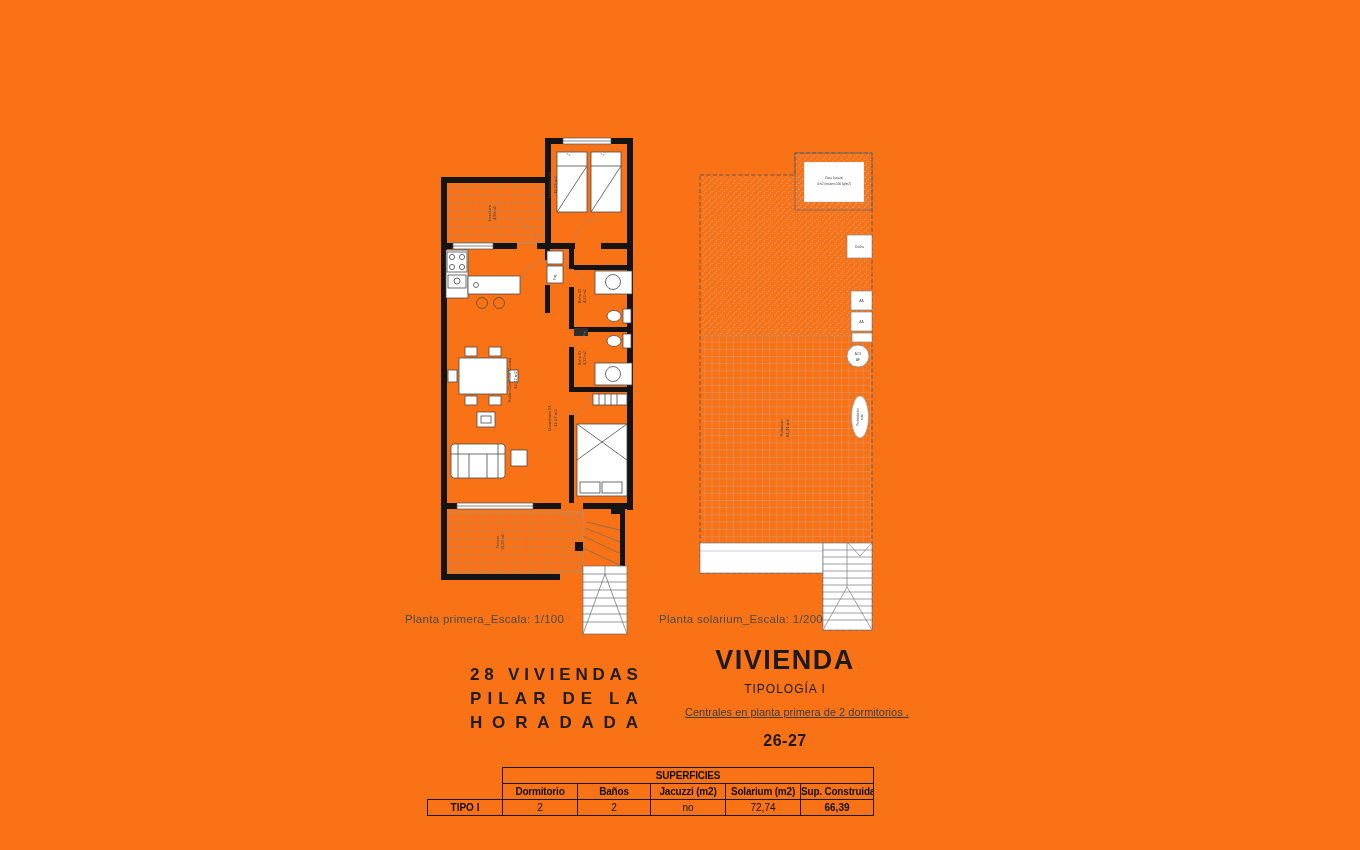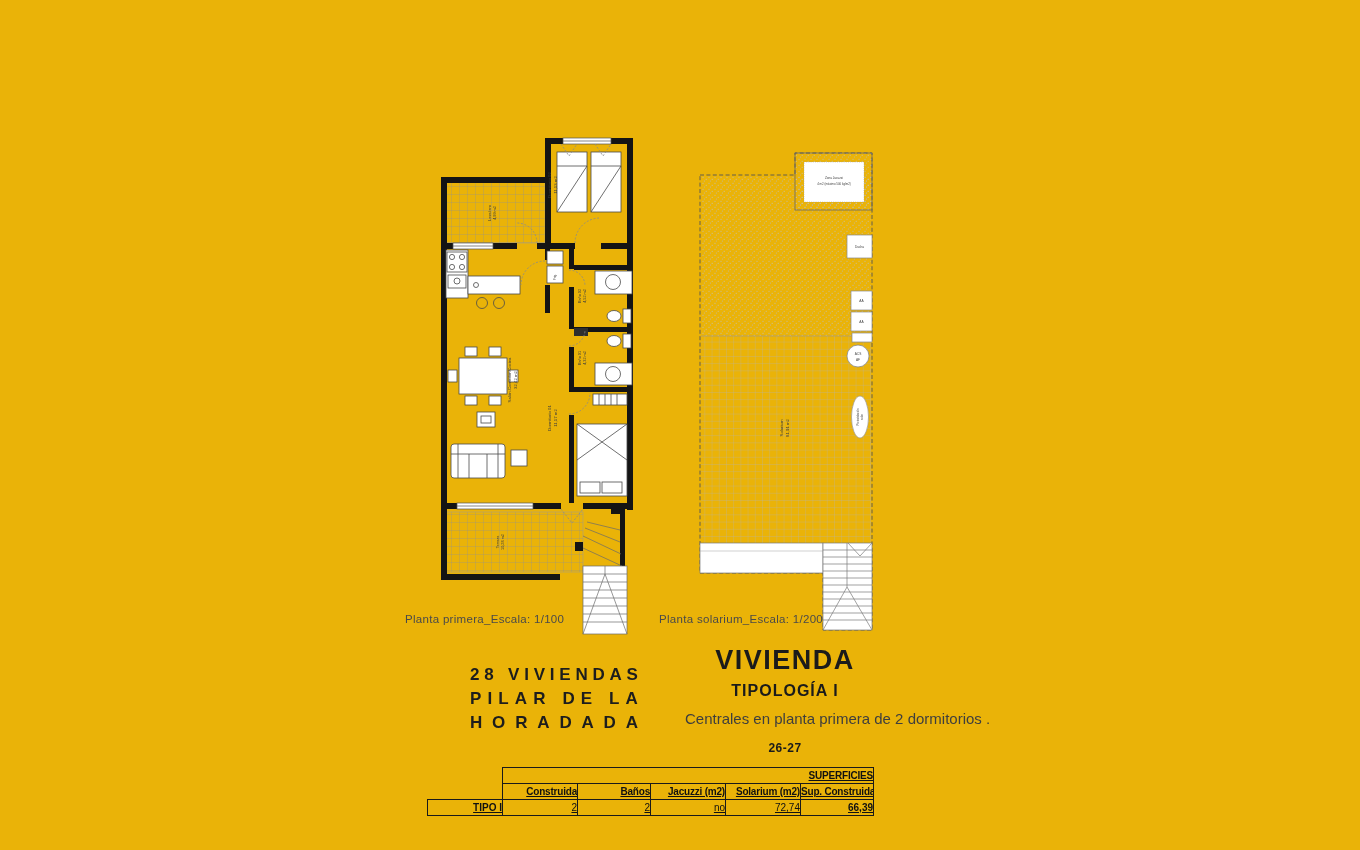--- a/index.html
+++ b/index.html
@@ -4,7 +4,7 @@
 <style>
   html,body{margin:0;padding:0;background:#e8e8e8;}
   .sheet{
-    position:relative;width:1360px;height:850px;background:#eab308;
+    position:relative;width:1360px;height:850px;background:#f97316;
     font-family:"Liberation Sans",sans-serif;overflow:hidden;color:#222;
   }
   .abs{position:absolute;}

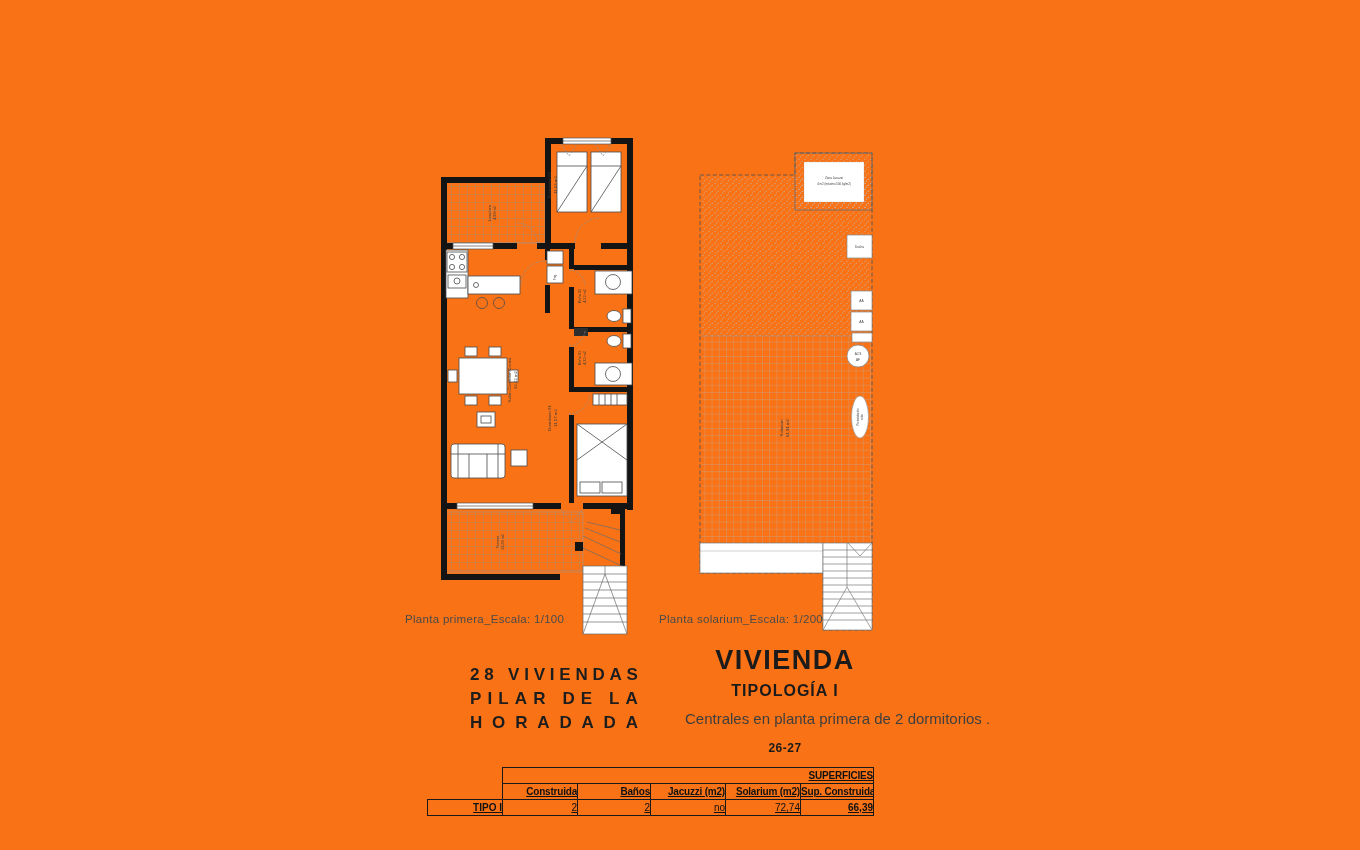--- a/index.html
+++ b/index.html
@@ -17,7 +17,7 @@
   .project .jl{display:flex;justify-content:space-between;}
   .typology{width:200px;text-align:center;color:#1b1b1b;}
   .typ-title{font-size:27px;font-weight:bold;letter-spacing:1.5px;text-align:center;}
-  .typ-sub{font-size:16px;font-weight:bold;letter-spacing:1px;margin-top:6px;text-align:center;}
+  .typ-sub{font-size:12px;font-weight:normal;letter-spacing:1px;margin-top:6px;text-align:center;}
   .typ-desc{font-size:15px;color:#3e3e3e;margin-top:10px;white-space:nowrap;}
   .typ-units{font-size:12px;font-weight:bold;letter-spacing:0.5px;margin-top:14px;}
   table.surf{

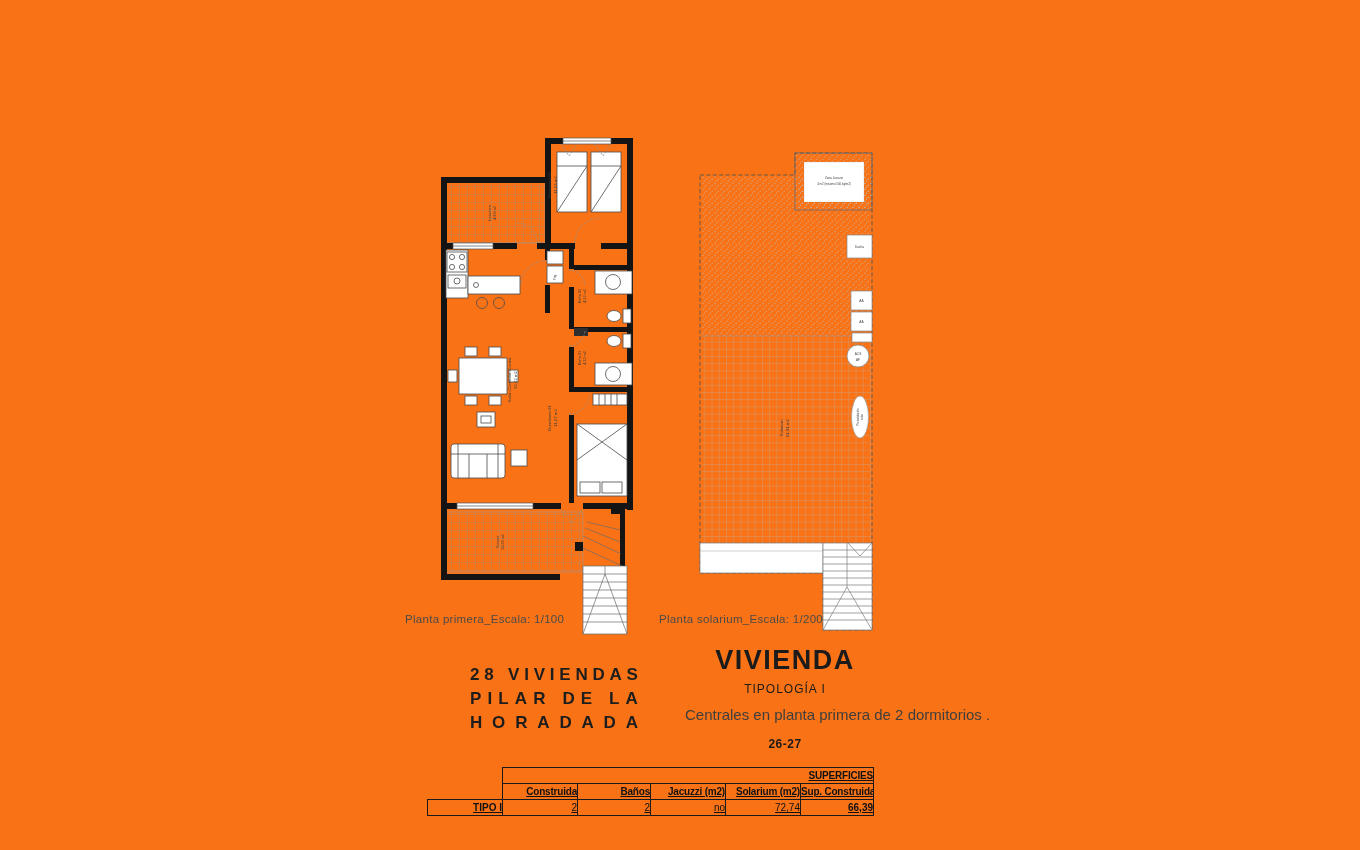--- a/index.html
+++ b/index.html
@@ -18,7 +18,7 @@
   .typology{width:200px;text-align:center;color:#1b1b1b;}
   .typ-title{font-size:27px;font-weight:bold;letter-spacing:1.5px;text-align:center;}
   .typ-sub{font-size:12px;font-weight:normal;letter-spacing:1px;margin-top:6px;text-align:center;}
-  .typ-desc{font-size:15px;color:#3e3e3e;margin-top:10px;white-space:nowrap;}
+  .typ-desc{font-size:11px;color:#3e3e3e;margin-top:10px;white-space:nowrap;text-decoration:underline;}
   .typ-units{font-size:12px;font-weight:bold;letter-spacing:0.5px;margin-top:14px;}
   table.surf{
     border-collapse:collapse;table-layout:fixed;font-size:10px;color:#111;

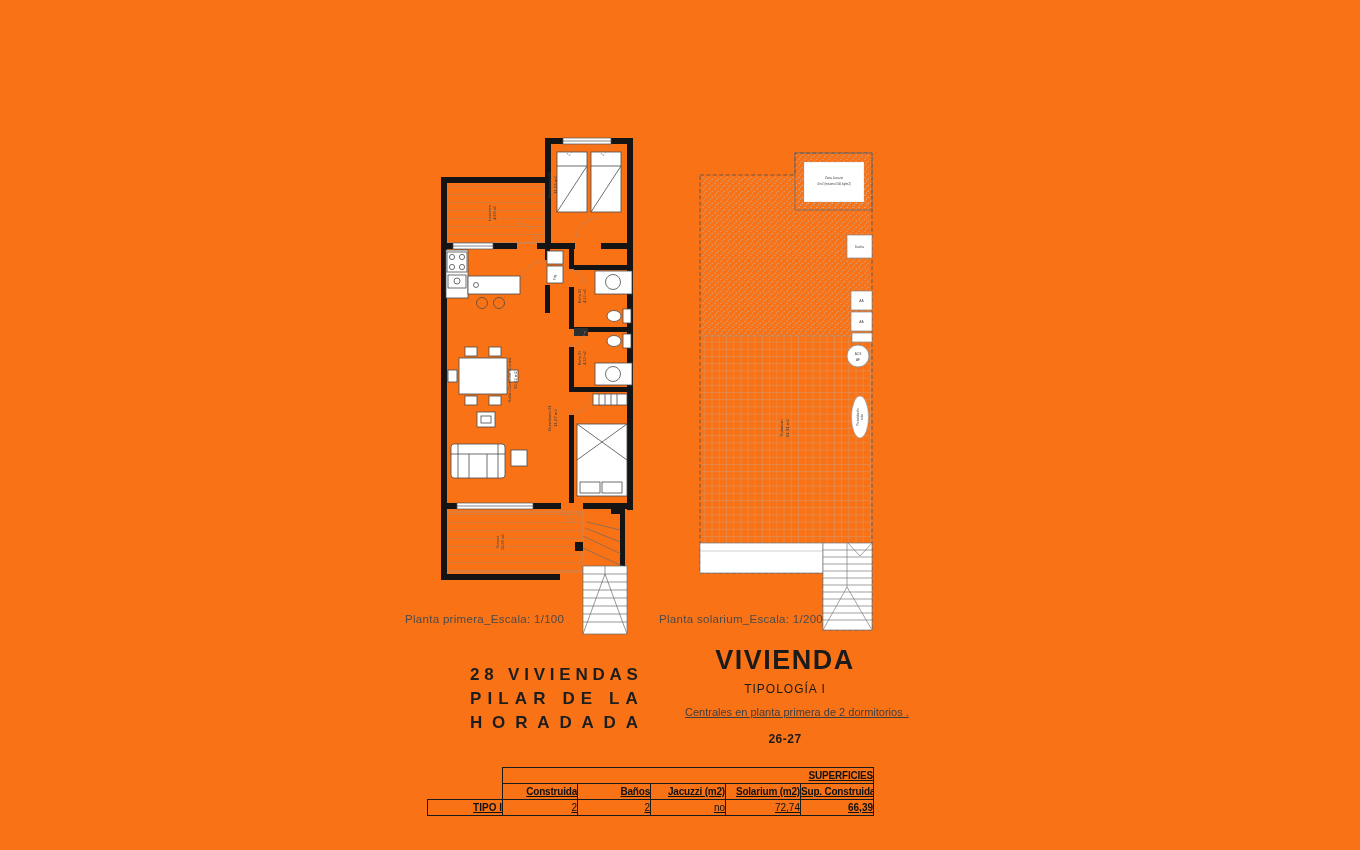--- a/index.html
+++ b/index.html
@@ -19,7 +19,7 @@
   .typ-title{font-size:27px;font-weight:bold;letter-spacing:1.5px;text-align:center;}
   .typ-sub{font-size:12px;font-weight:normal;letter-spacing:1px;margin-top:6px;text-align:center;}
   .typ-desc{font-size:11px;color:#3e3e3e;margin-top:10px;white-space:nowrap;text-decoration:underline;}
-  .typ-units{font-size:12px;font-weight:bold;letter-spacing:0.5px;margin-top:14px;}
+  .typ-units{font-size:16px;font-weight:bold;letter-spacing:0.5px;margin-top:14px;}
   table.surf{
     border-collapse:collapse;table-layout:fixed;font-size:10px;color:#111;
   }

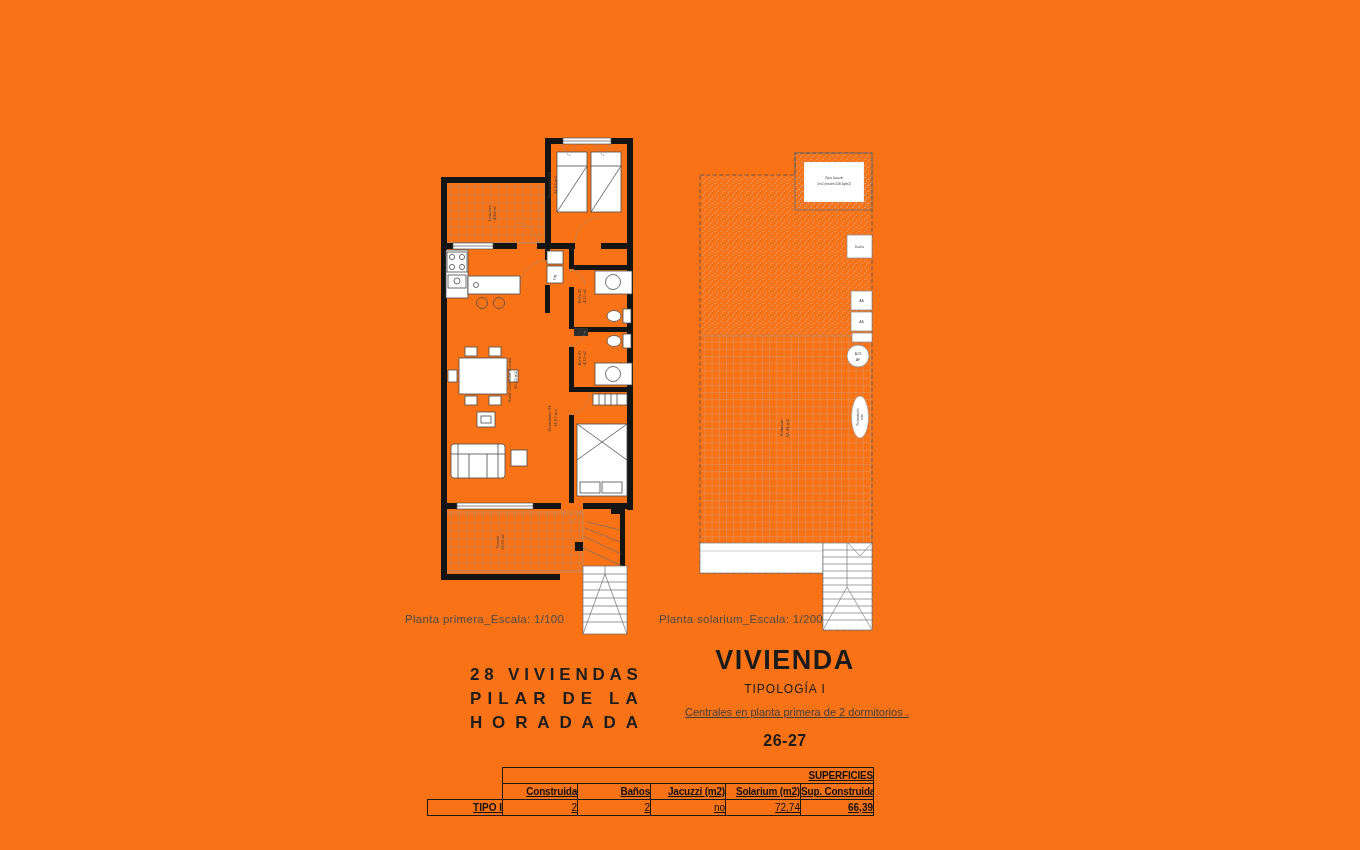--- a/index.html
+++ b/index.html
@@ -24,8 +24,8 @@
     border-collapse:collapse;table-layout:fixed;font-size:10px;color:#111;
   }
   table.surf td{
-    border:1.4px solid #1a1a1a;height:15px;text-align:right;vertical-align:middle;
-    padding:0;overflow:hidden;white-space:nowrap;text-decoration:underline;
+    border:1.4px solid #1a1a1a;height:15px;text-align:center;vertical-align:middle;
+    padding:0;overflow:hidden;white-space:nowrap;
   }
   table.surf td.blank{border:none;}
   table.surf td.hd{font-weight:bold;letter-spacing:-0.2px;}

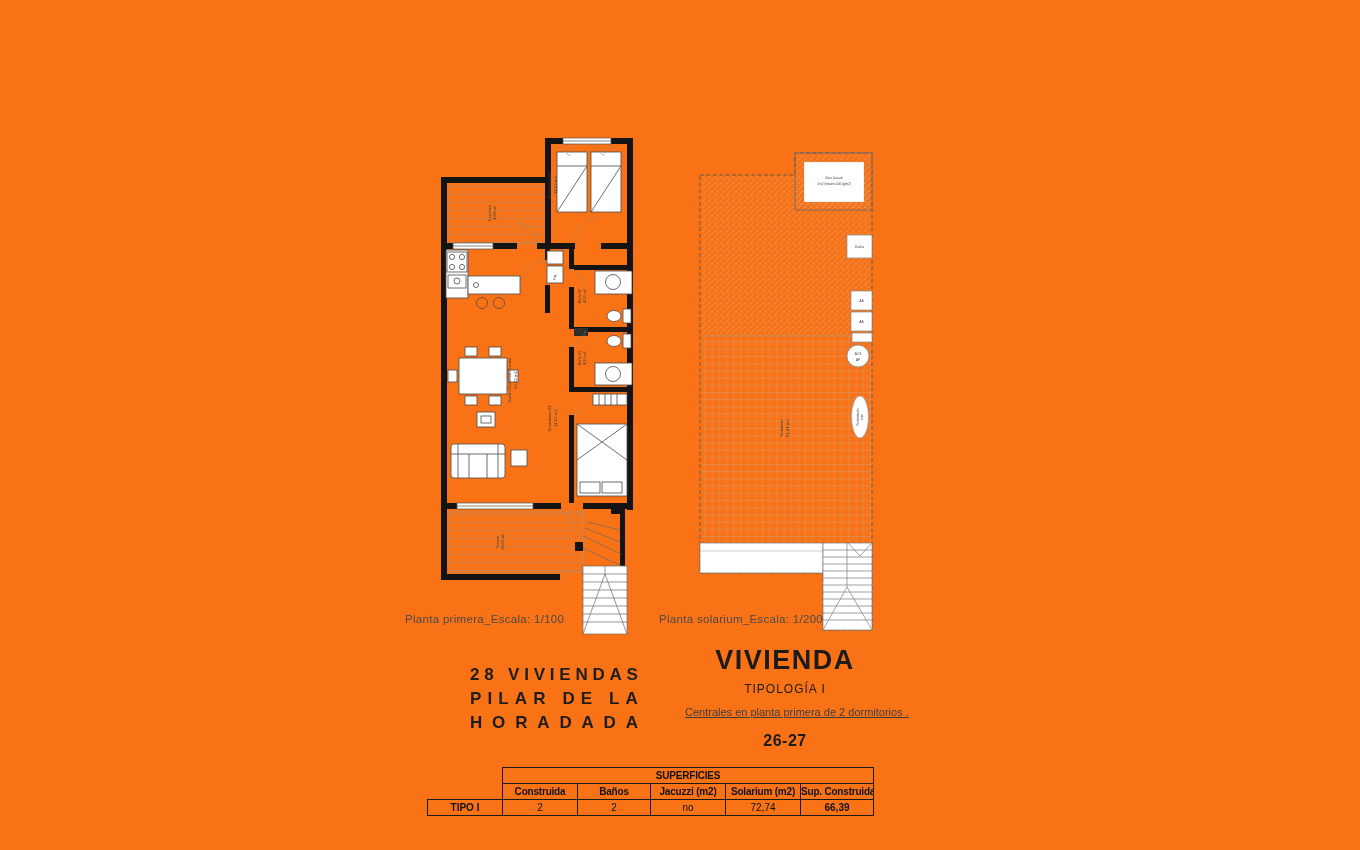--- a/index.html
+++ b/index.html
@@ -341,7 +341,7 @@
     </tr>
     <tr>
       <td class="blank"></td>
-      <td class="hd">Construida</td>
+      <td class="hd">Dormitorio</td>
       <td class="hd">Baños</td>
       <td class="hd">Jacuzzi (m2)</td>
       <td class="hd">Solarium (m2)</td>

